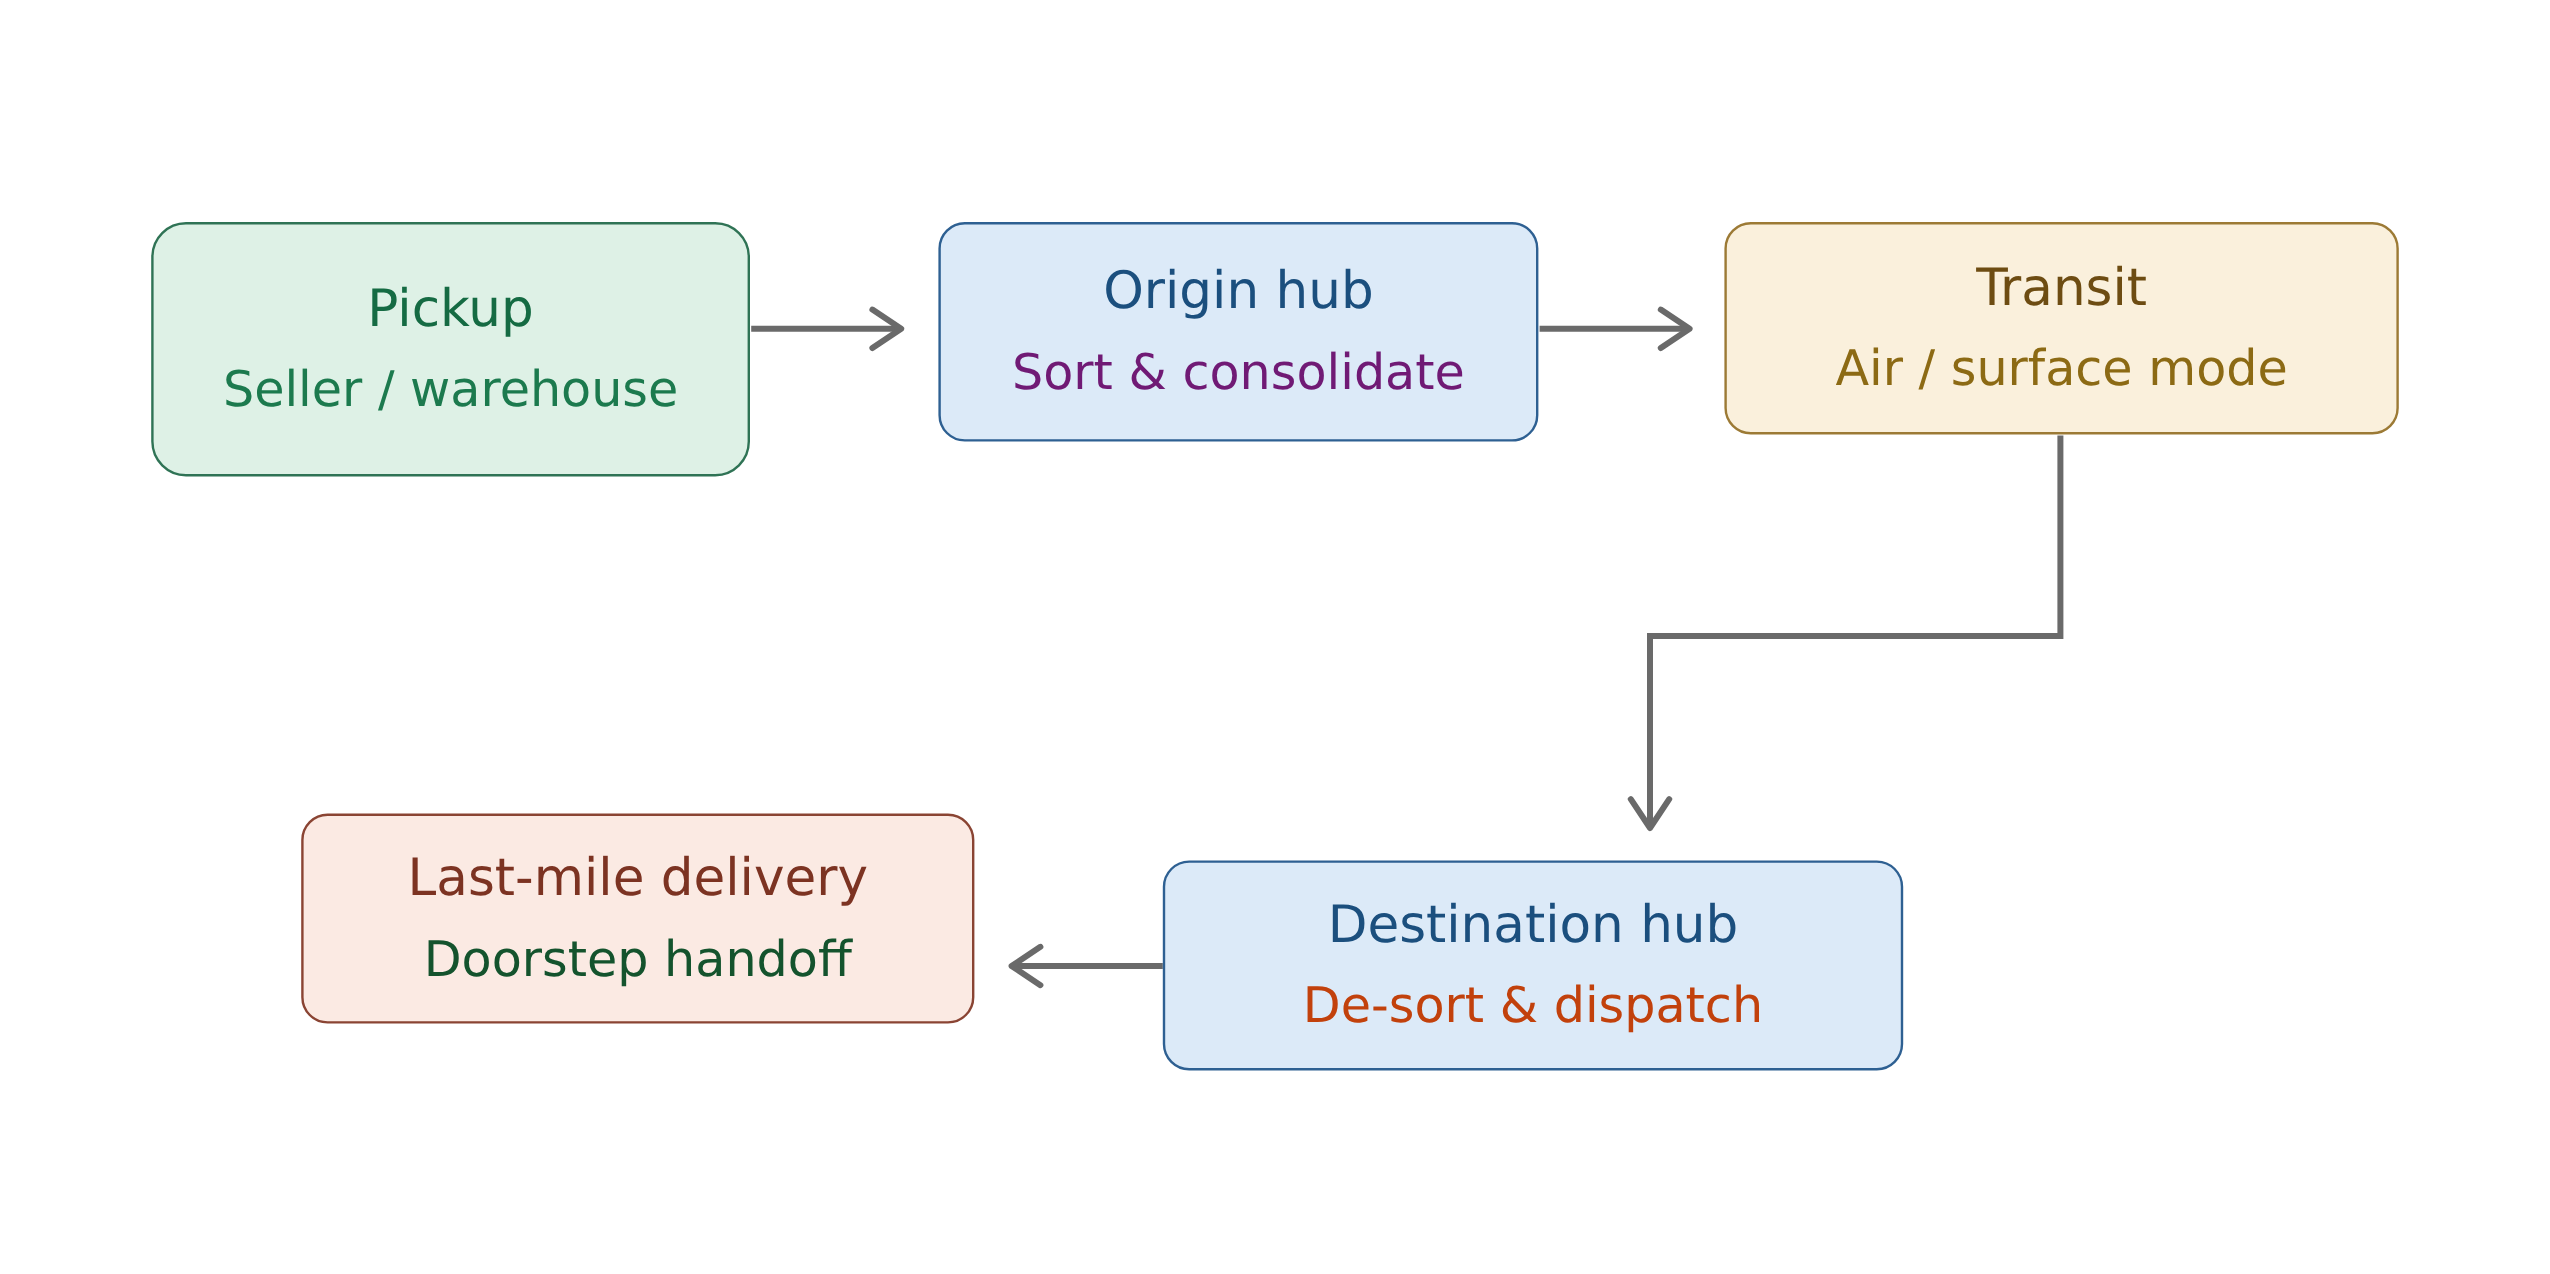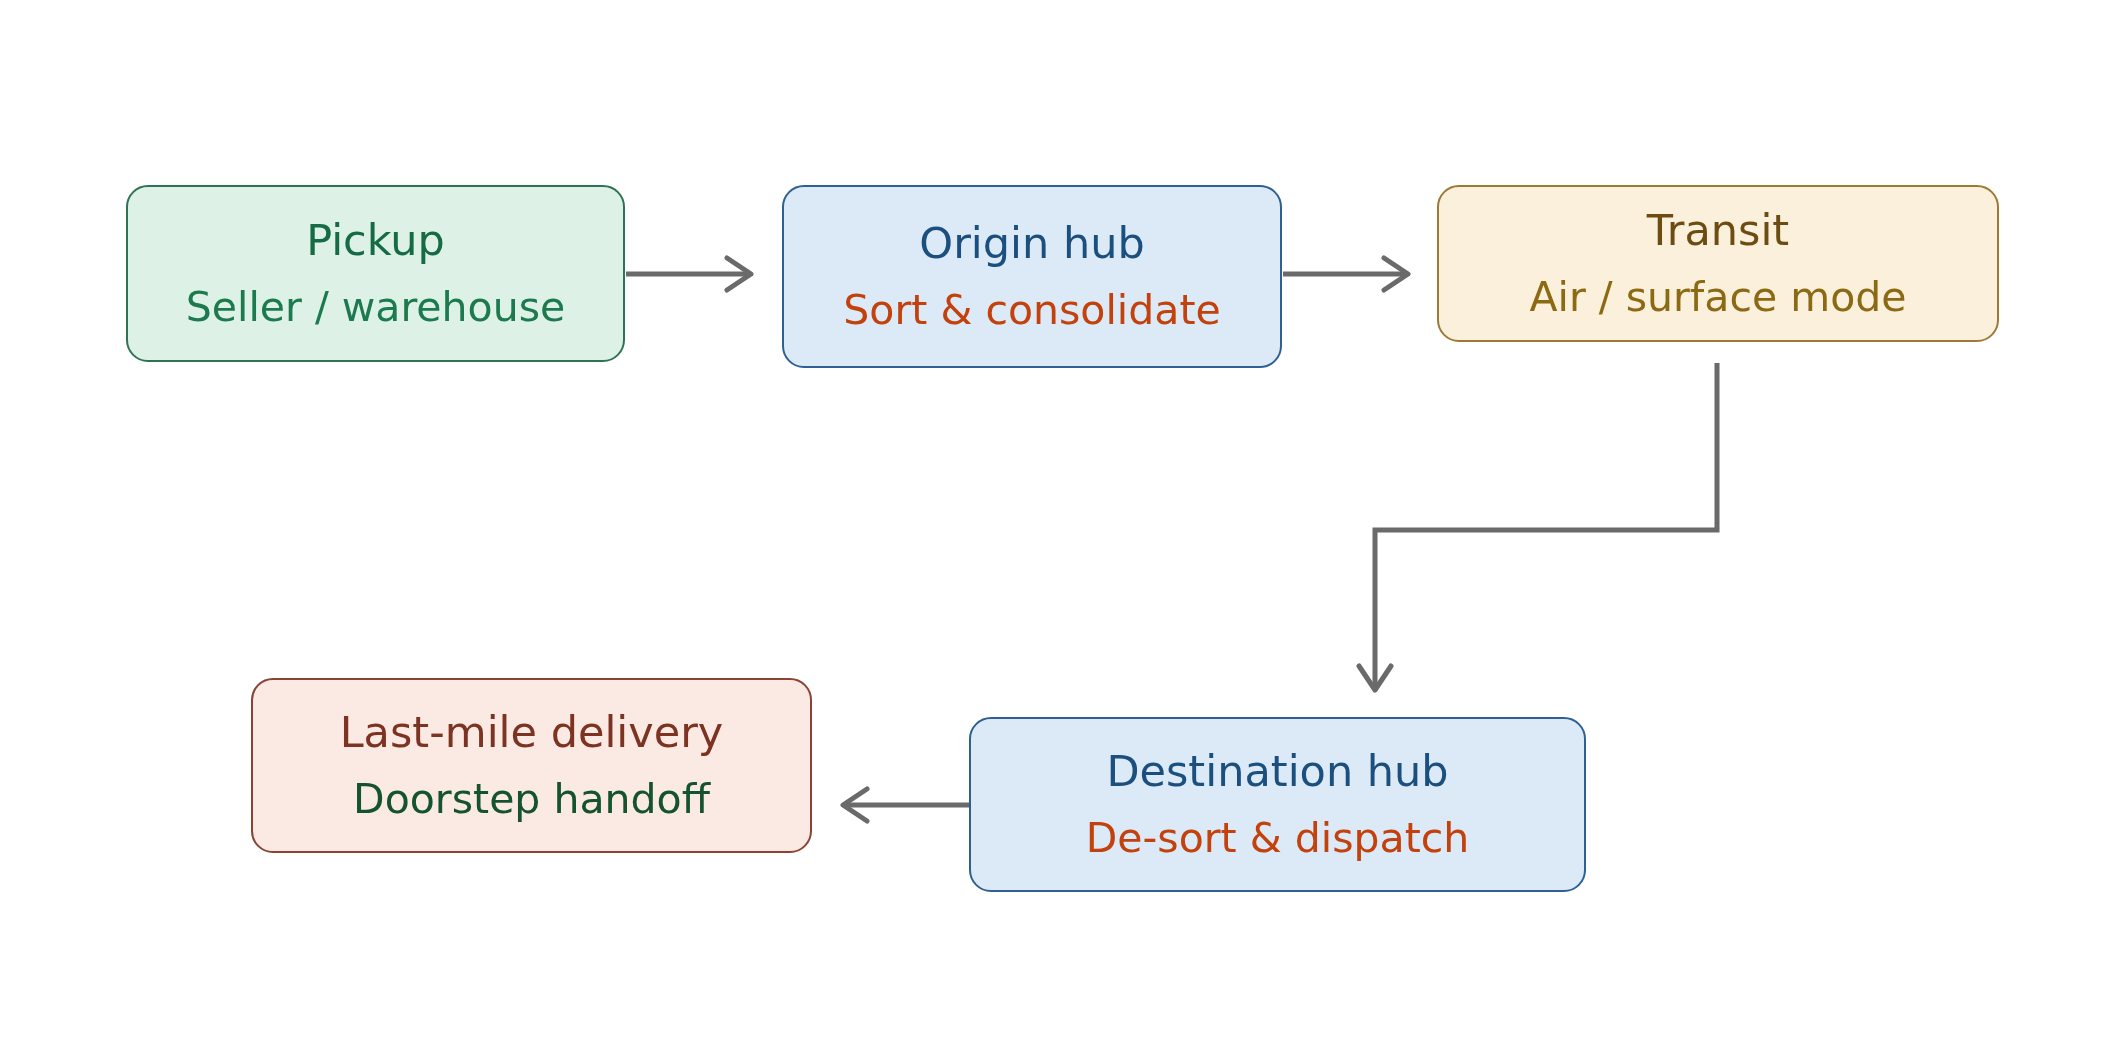--- a/index.html
+++ b/index.html
@@ -46,7 +46,7 @@
     white-space: nowrap;
   }
   
-  .node-pickup          { left: 126px; top: 185px; width: 499px; height: 177px; }
+  .node-pickup          { left: 126px; top: 185px; width: 499px; height: 212px; border-radius: 29px; }
   .node-origin-hub      { left: 782px; top: 185px; width: 500px; height: 183px; }
   .node-transit         { left: 1437px; top: 185px; width: 562px; height: 157px; }
   .node-destination-hub { left: 969px; top: 717px; width: 617px; height: 175px; }

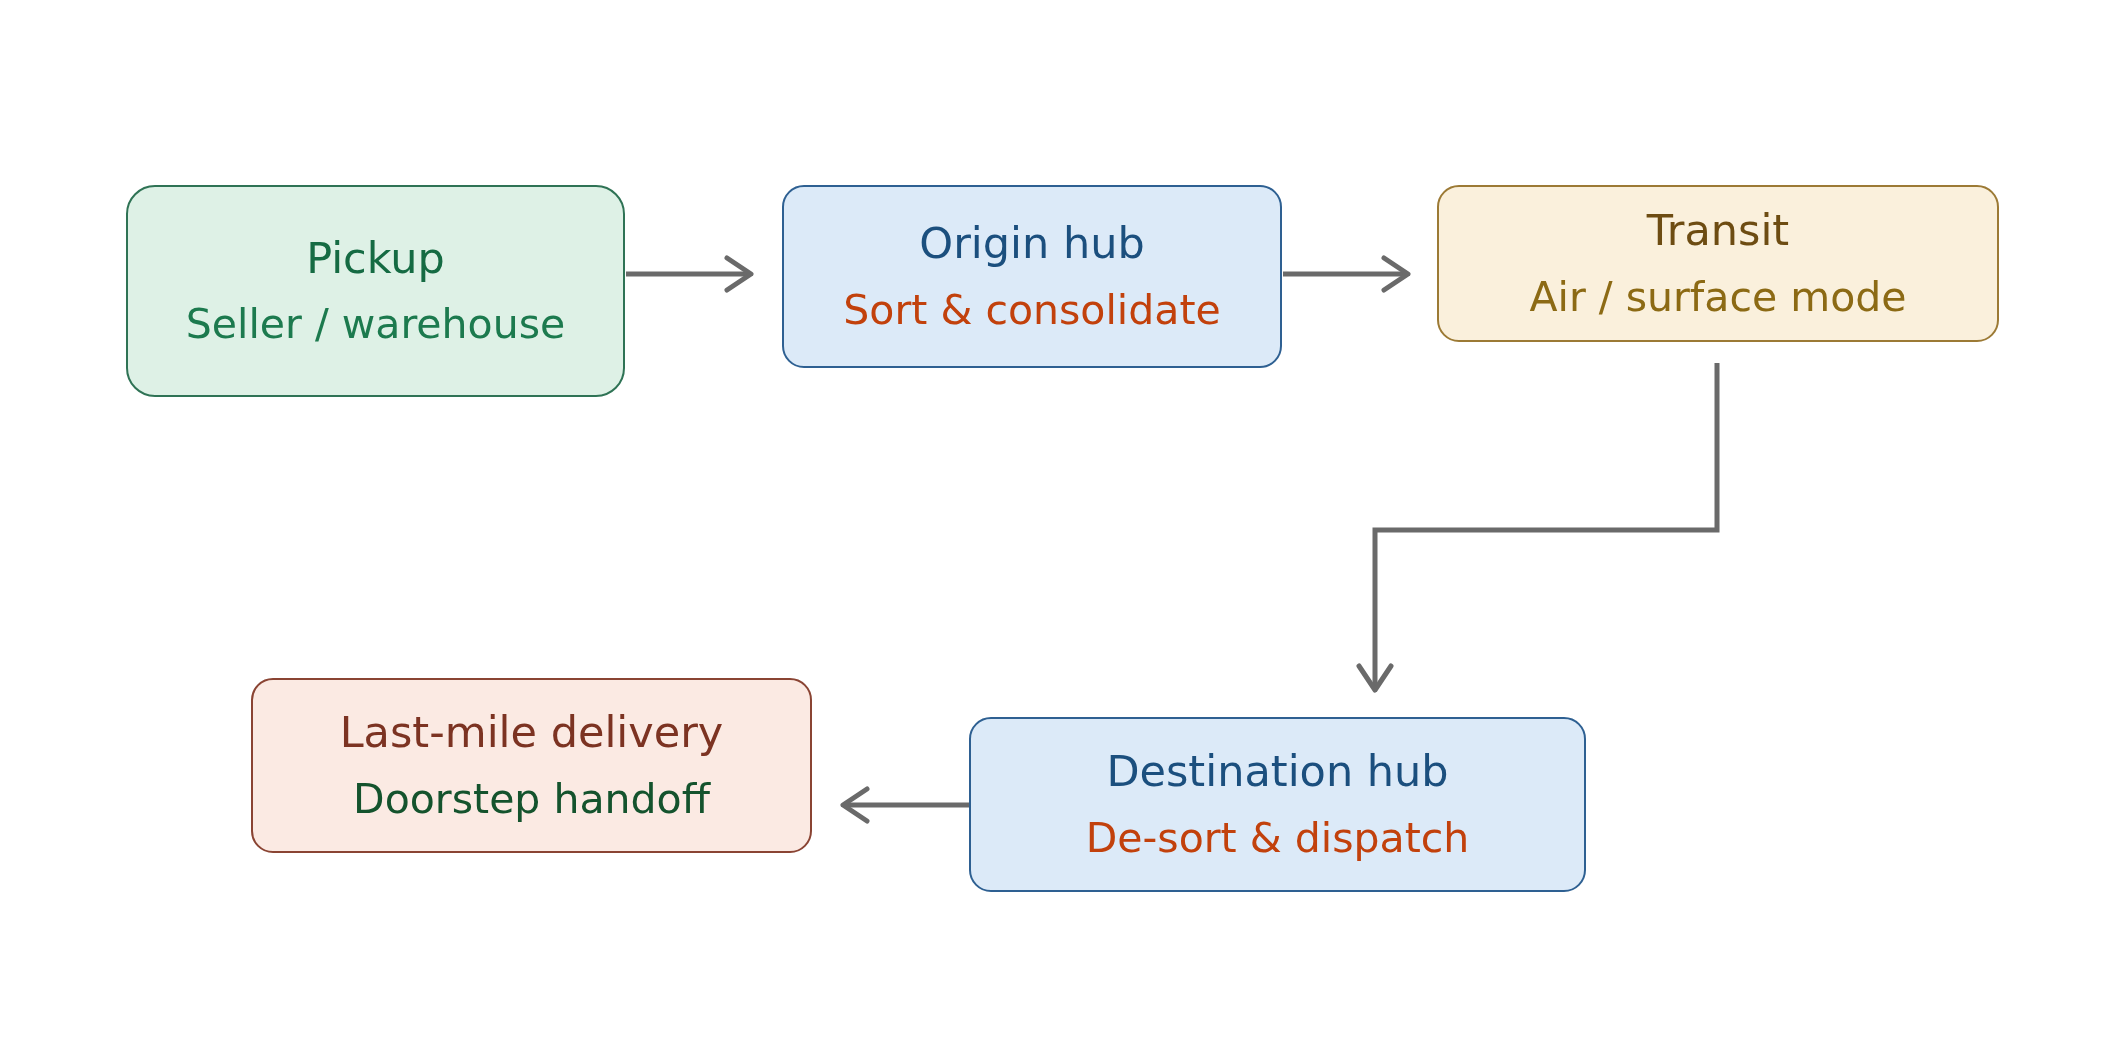--- a/index.html
+++ b/index.html
@@ -48,7 +48,7 @@
   
   .node-pickup          { left: 126px; top: 185px; width: 499px; height: 212px; border-radius: 29px; }
   .node-origin-hub      { left: 782px; top: 185px; width: 500px; height: 183px; }
-  .node-transit         { left: 1437px; top: 185px; width: 562px; height: 157px; }
+  .node-transit         { left: 1437px; top: 185px; width: 562px; height: 177px; }
   .node-destination-hub { left: 969px; top: 717px; width: 617px; height: 175px; }
   .node-last-mile       { left: 251px; top: 678px; width: 561px; height: 175px; }
 </style>

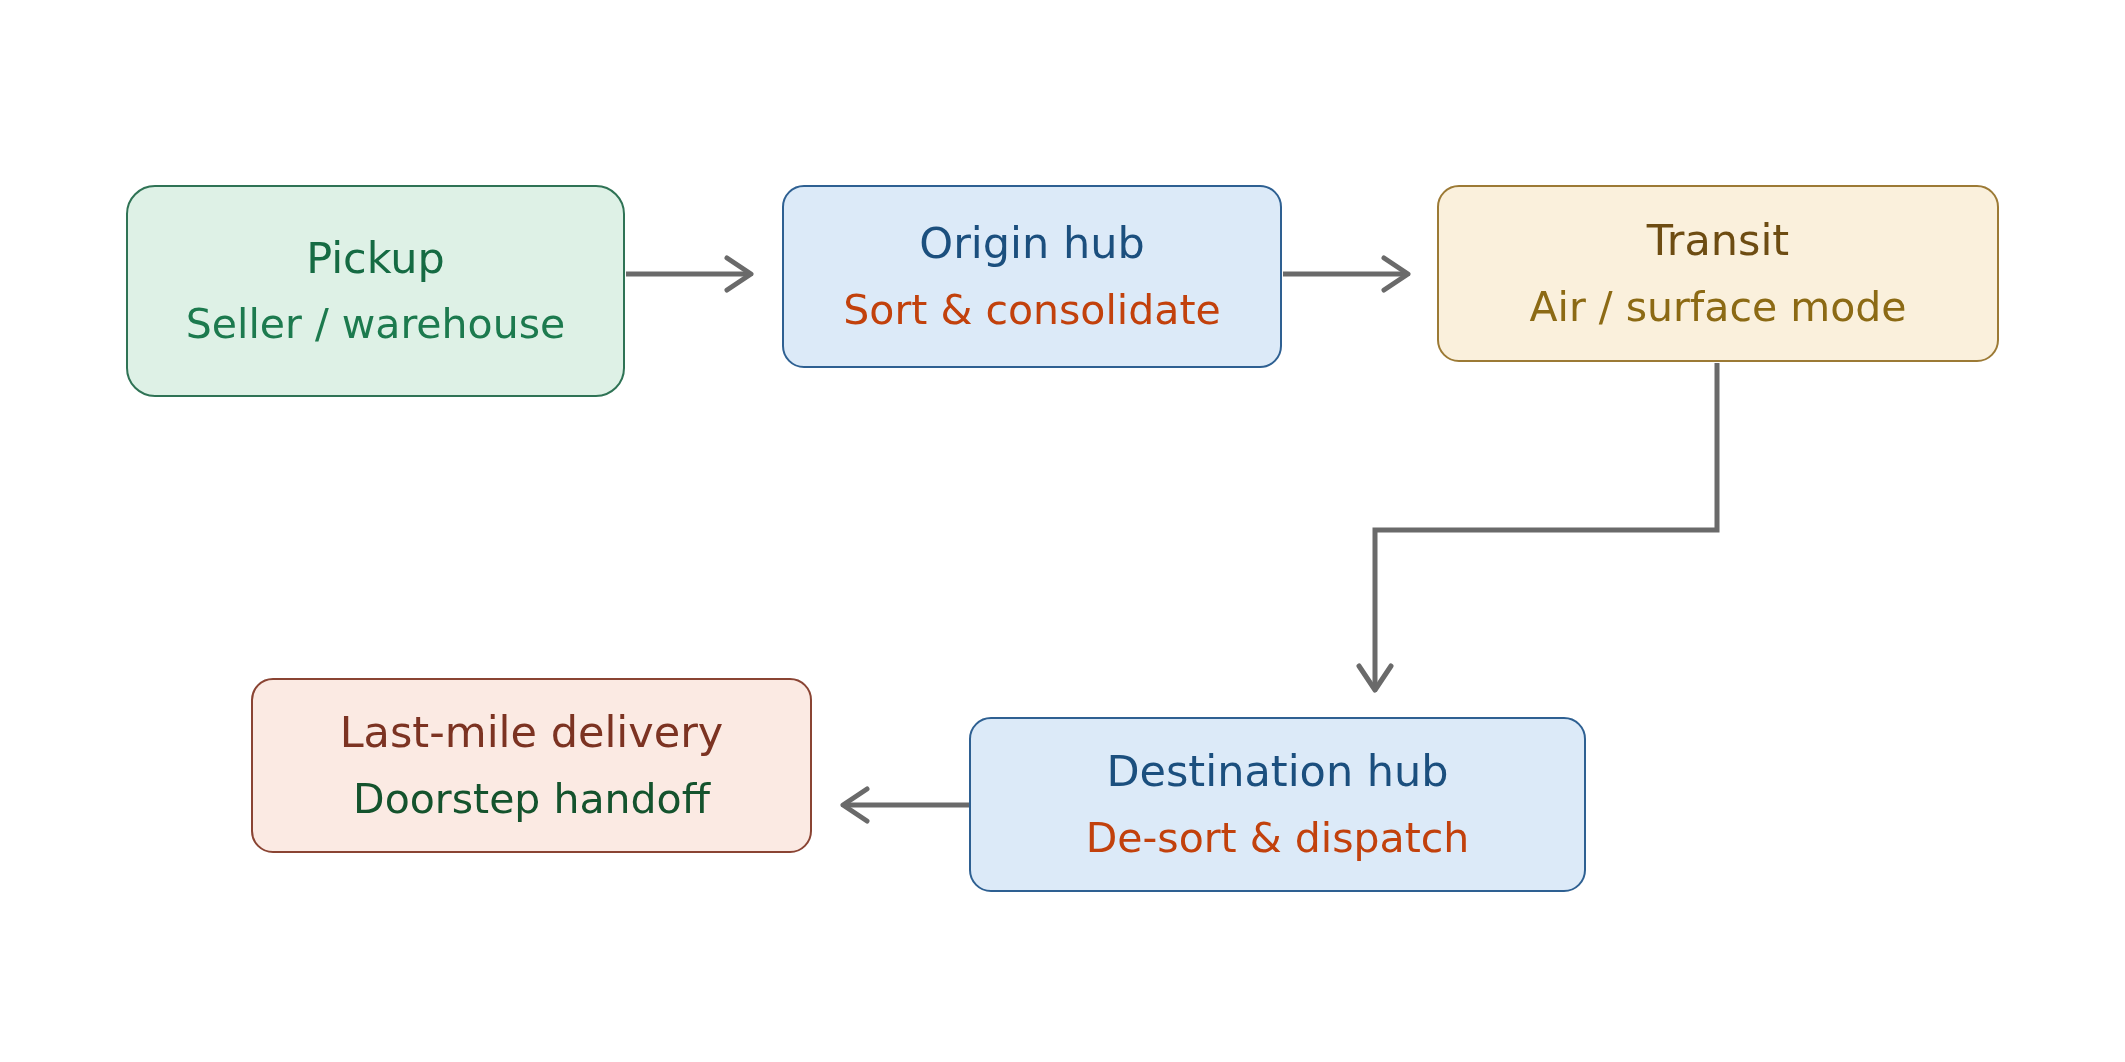--- a/index.html
+++ b/index.html
@@ -83,7 +83,7 @@
 
   <div class="node node-origin-hub" style="background-color: rgb(220, 234, 248); border-color: rgb(46, 96, 146);">
     <div class="node-title" style="color: rgb(27, 79, 126);">Origin hub</div>
-    <div class="node-subtitle" style="color: #c2410c;">Sort &amp; consolidate</div>
+    <div class="node-subtitle" style="color: #701a75;">Sort &amp; consolidate</div>
   </div>
 
   <div class="node node-transit" style="background-color: rgb(250, 240, 220); border-color: rgb(156, 122, 53);">

